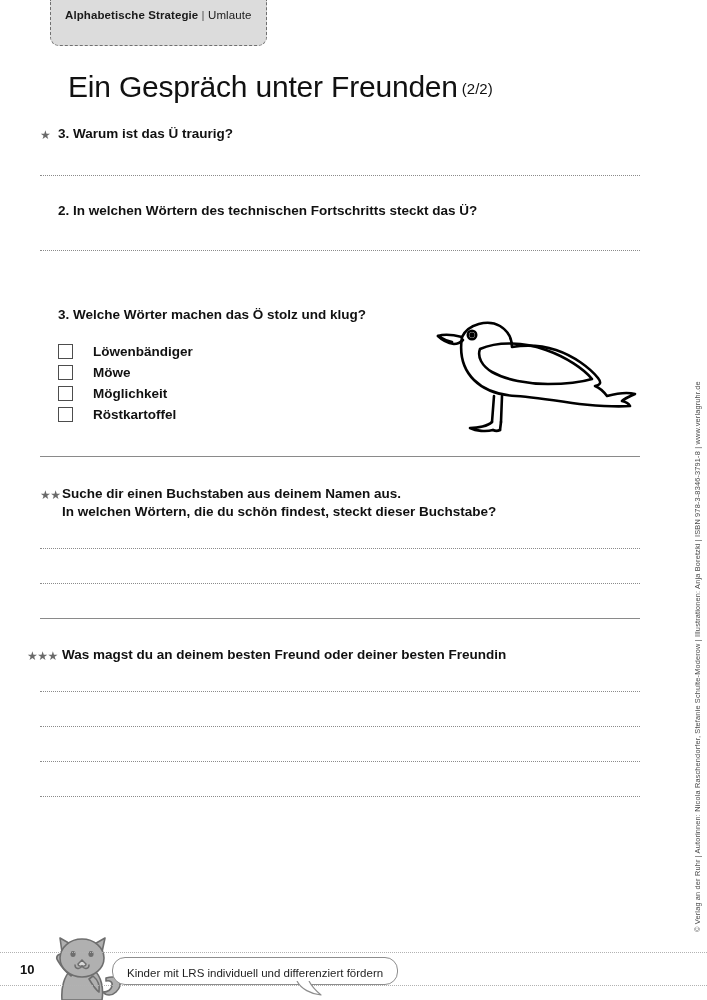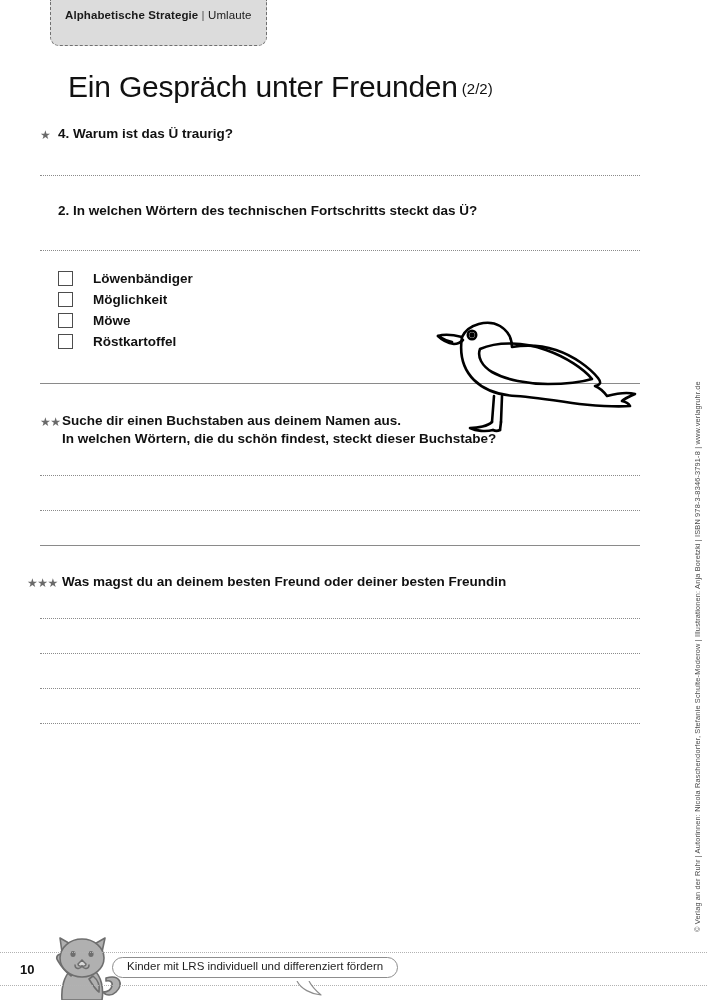--- a/index.html
+++ b/index.html
@@ -226,7 +226,7 @@
 
   <div class="q-row" style="margin-top:0;">
     <span class="stars">★</span>
-    <span class="q-text">4. Warum ist das Ü traurig?</span>
+    <span class="q-text">3. Warum ist das Ü traurig?</span>
   </div>
   <div class="dotline" style="margin-top:31px;"></div>
 

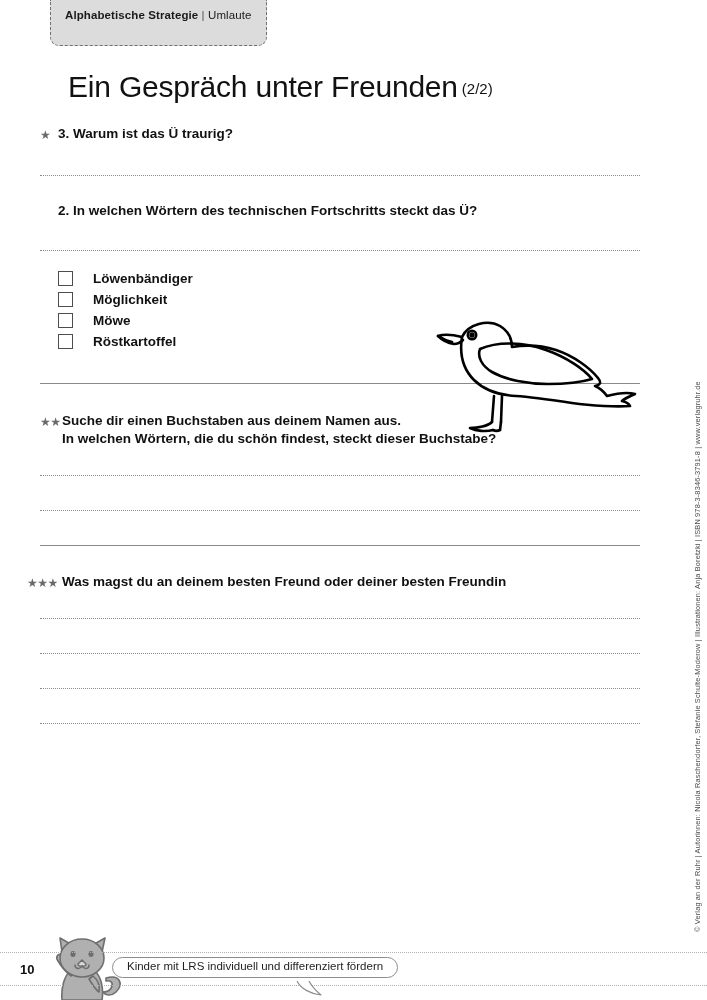--- a/index.html
+++ b/index.html
@@ -235,6 +235,9 @@
   </div>
   <div class="dotline" style="margin-top:30px;"></div>
 
+  <div class="q-row indent" style="margin-top:55px;">
+    <span class="q-text">3. Welche Wörter machen das Ö stolz und klug?</span>
+  </div>
 
   <div class="checklist">
     <div class="check-row">

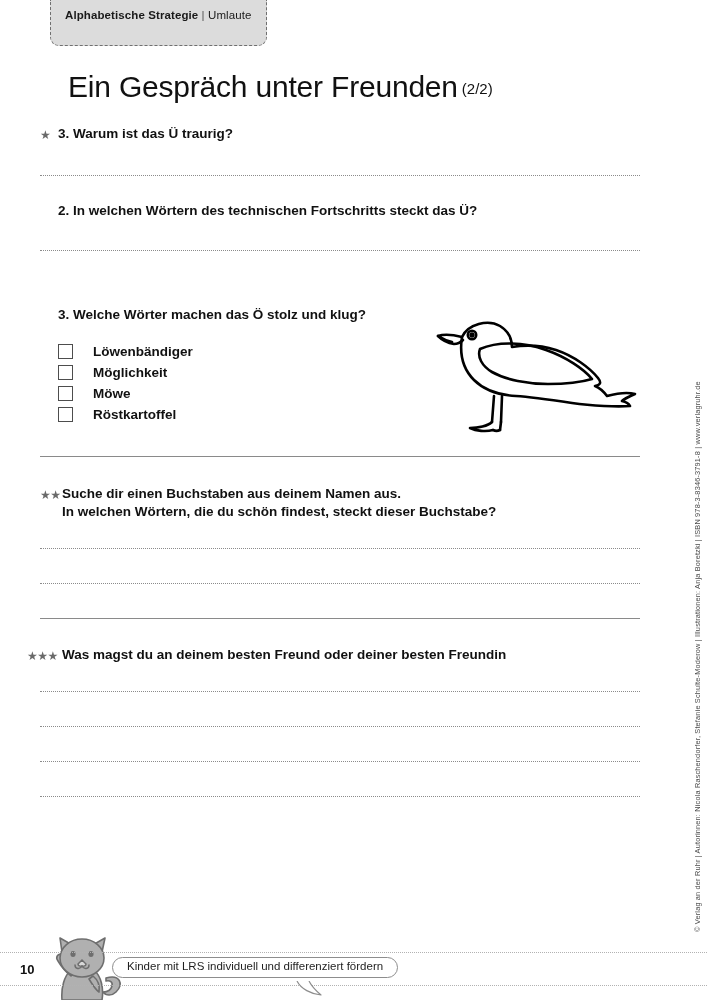--- a/index.html
+++ b/index.html
@@ -246,11 +246,11 @@
     </div>
     <div class="check-row">
       <span class="cbox"></span>
-      <span class="check-label">Möglichkeit</span>
+      <span class="check-label">Möwe</span>
     </div>
     <div class="check-row">
       <span class="cbox"></span>
-      <span class="check-label">Möwe</span>
+      <span class="check-label">Möglichkeit</span>
     </div>
     <div class="check-row">
       <span class="cbox"></span>

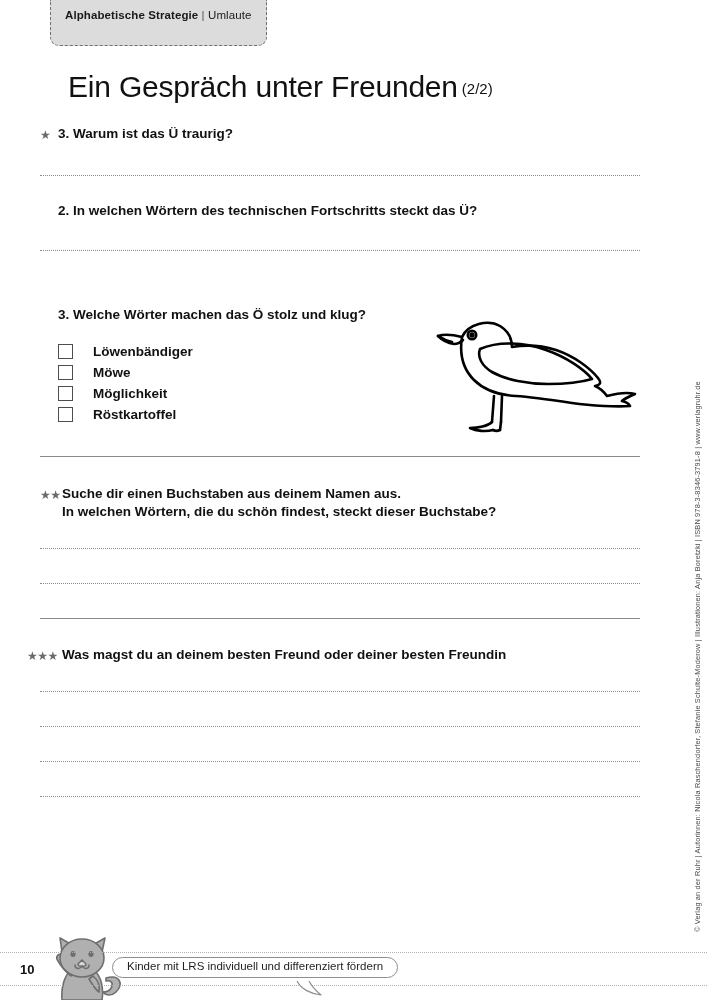--- a/index.html
+++ b/index.html
@@ -182,7 +182,7 @@
     border: 1.2px solid #8d8d8d;
     border-radius: 13px;
     background: #fff;
-    padding: 2px 14px 5px 14px;
+    padding: 9px 14px 5px 14px;
     font-size: 11.5px;
     color: #1f1f1f;
     white-space: nowrap;

